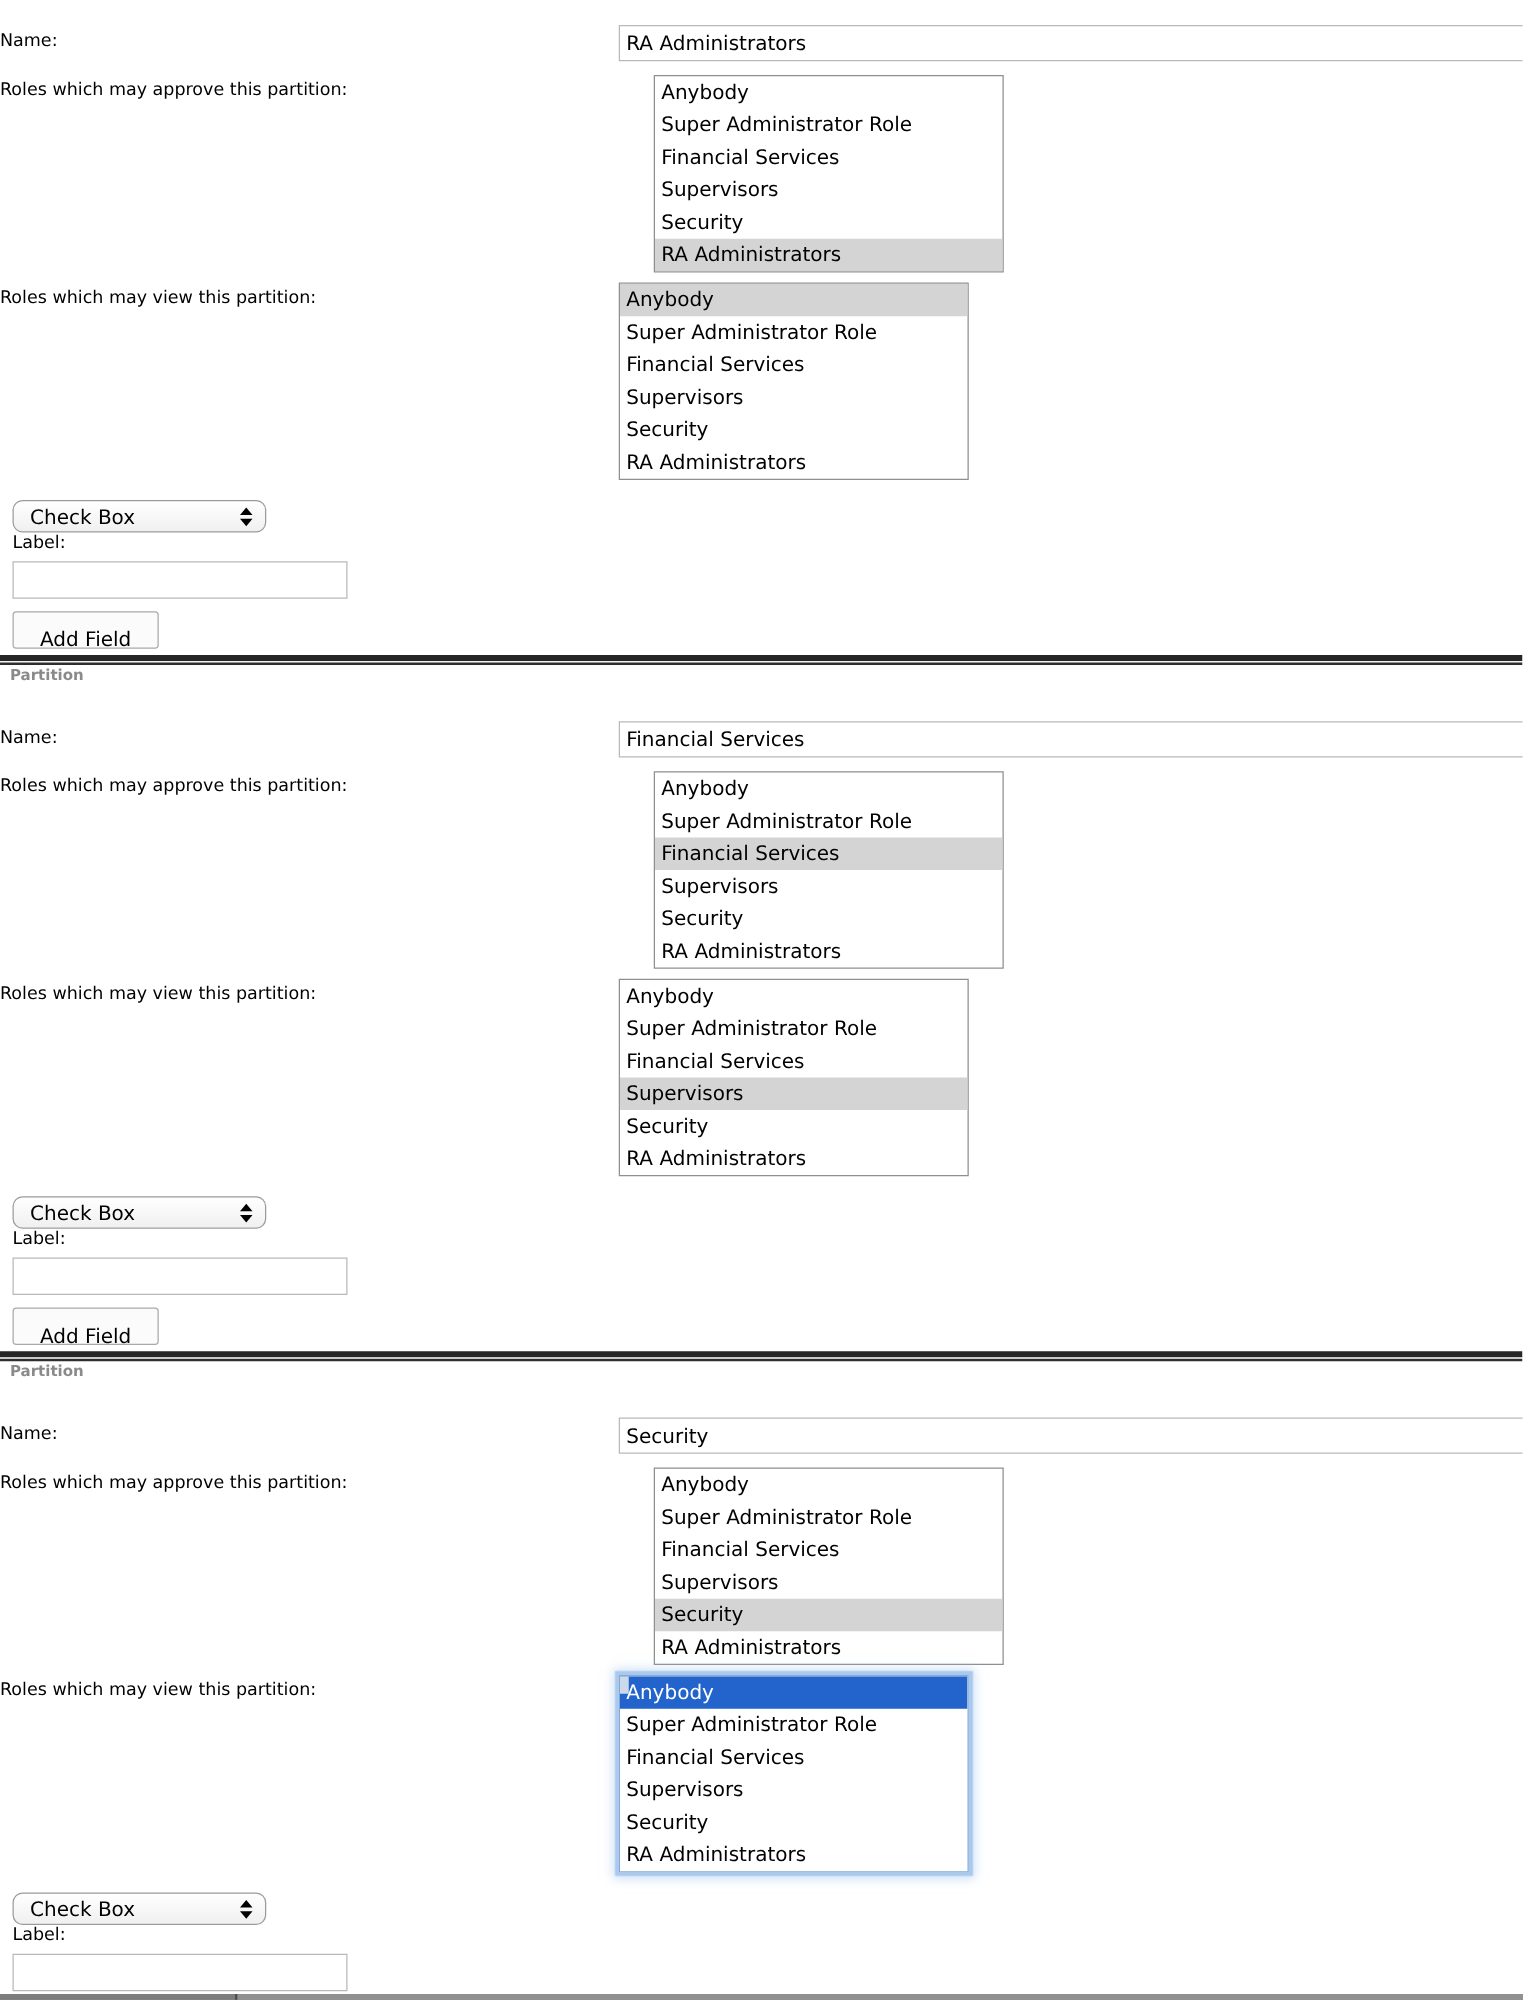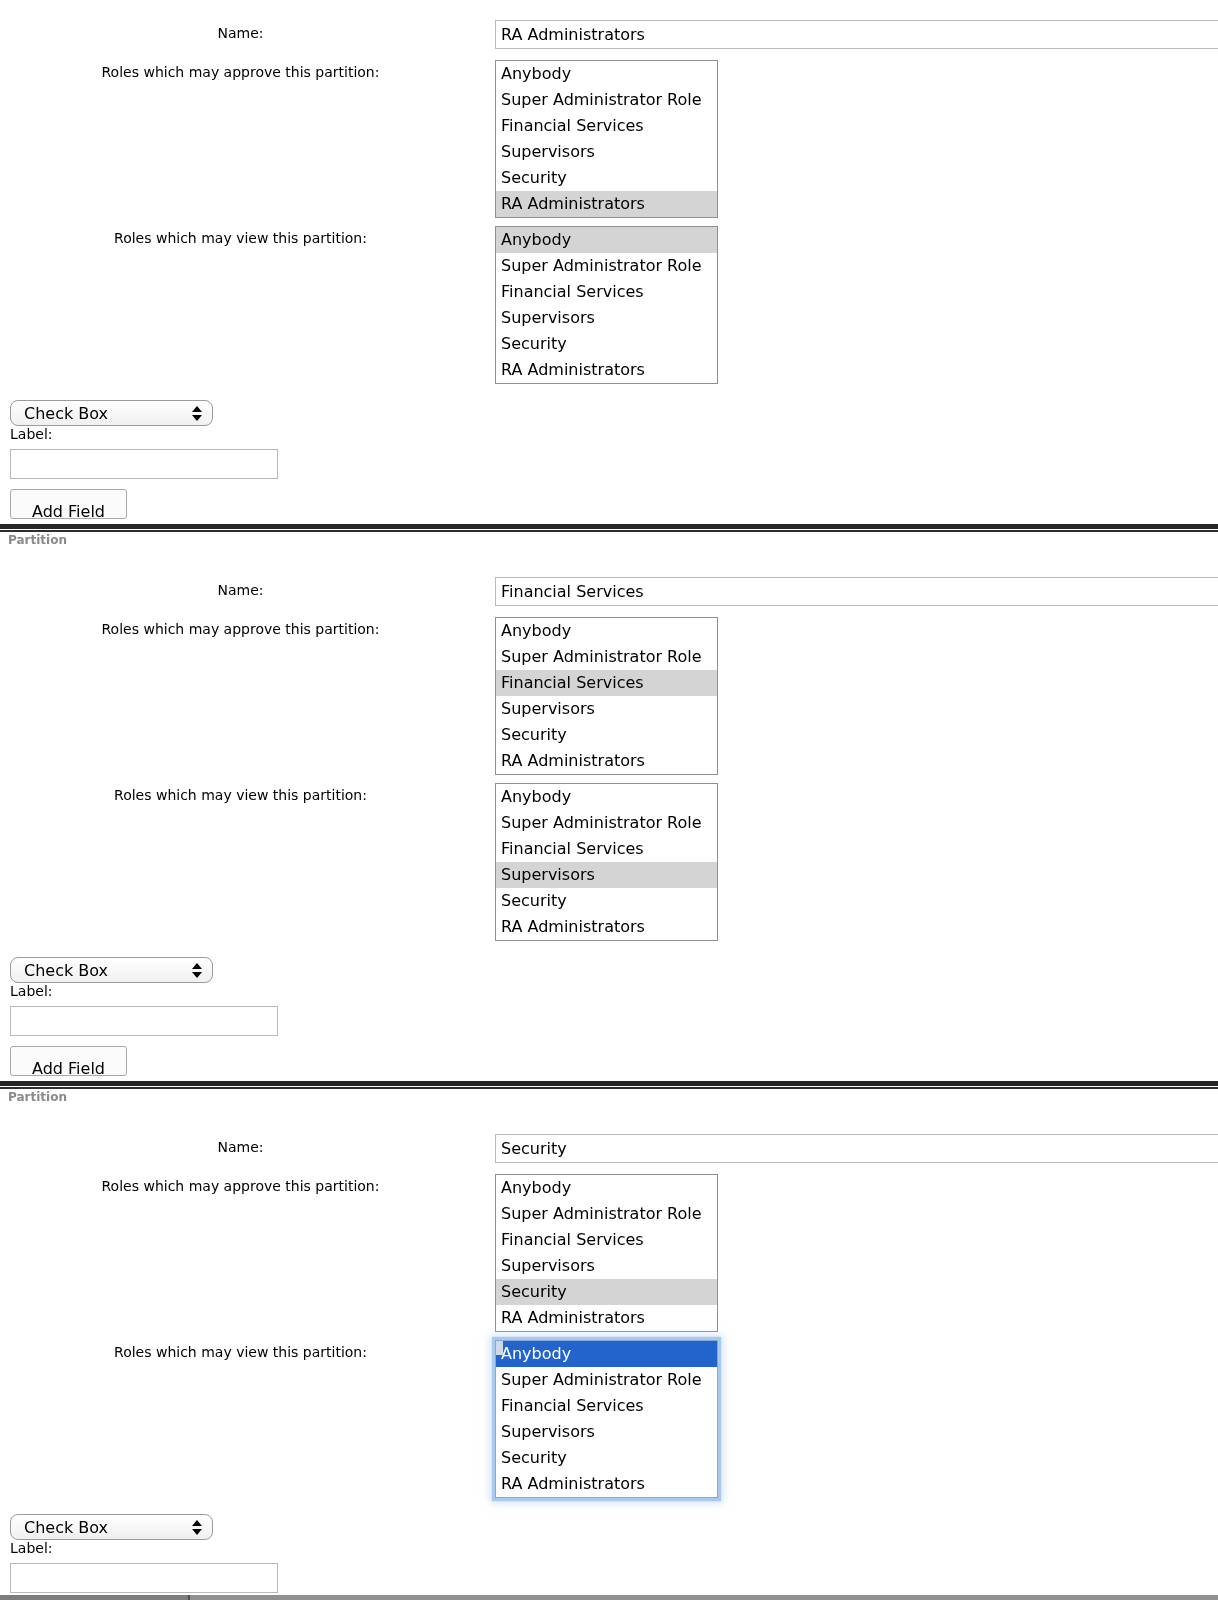--- a/index.html
+++ b/index.html
@@ -13,7 +13,7 @@
 
   .row { display: flex; align-items: flex-start; }
   .row-label {
-    flex: none; width: 481px; text-align: center;
+    flex: none; width: 481px; text-align: left;
     font-size: 14px; line-height: 17px; padding-top: 5px; color: #000;
     white-space: nowrap;
   }

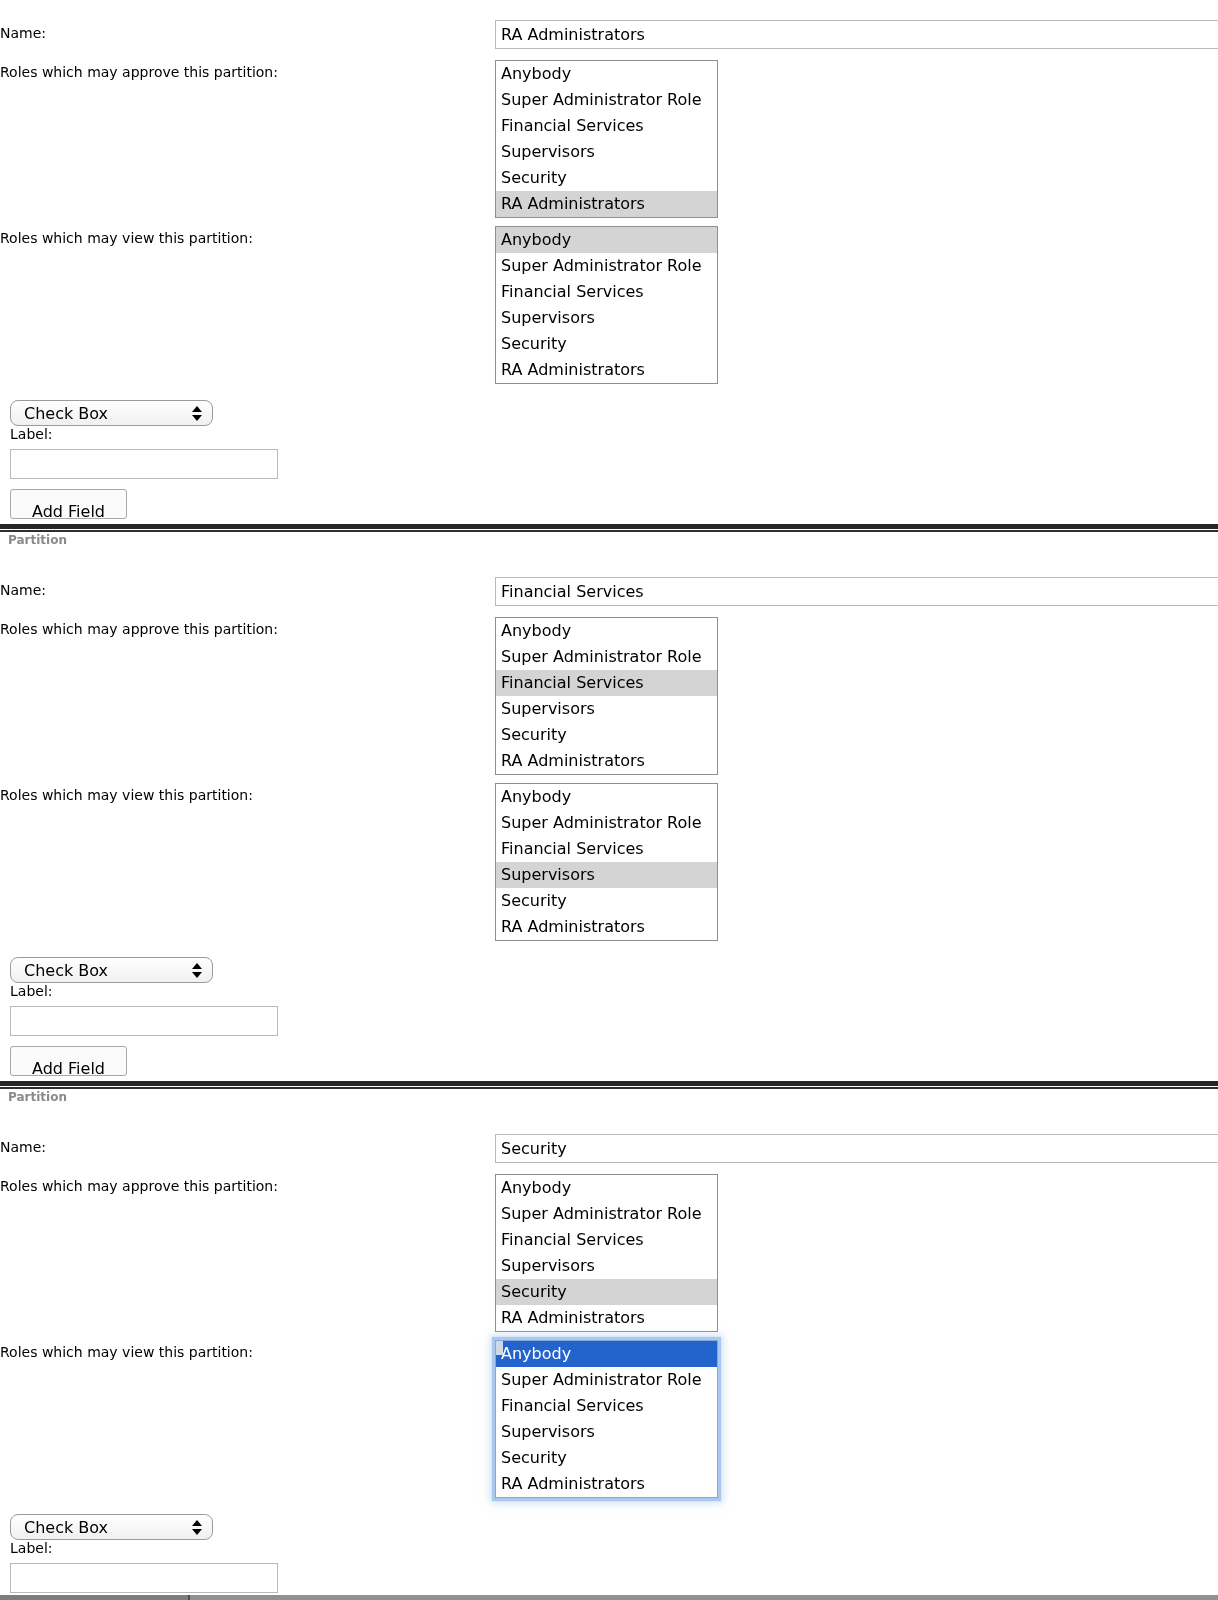--- a/index.html
+++ b/index.html
@@ -21,7 +21,7 @@
   .row-field { flex: none; margin-left: 14px; }
 
   .name-row { margin-bottom: 11px; }
-  .approve-row { margin-bottom: 8px; }
+  .approve-row { margin-bottom: 8px; gap: 28px; }
 
   .name-input {
     width: 770px; height: 29px; border: 1px solid var(--input-border, #b9b9b9);

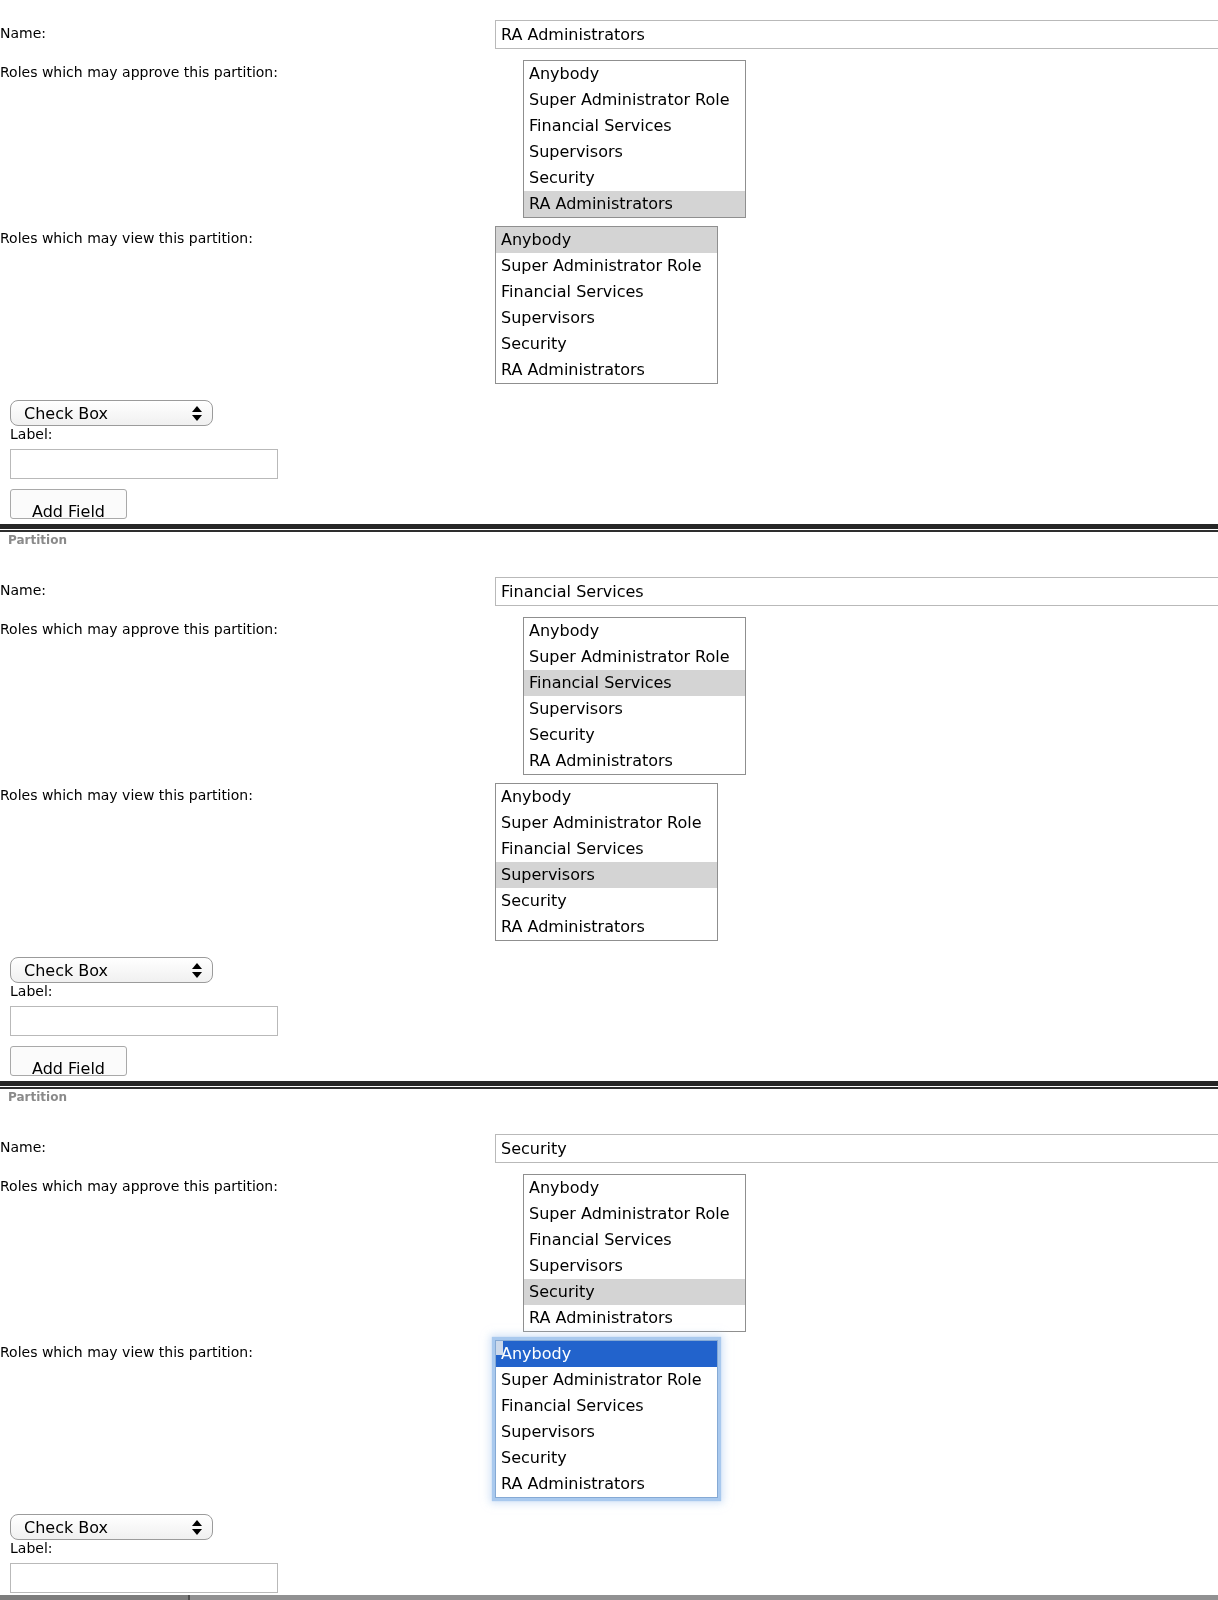--- a/index.html
+++ b/index.html
@@ -31,7 +31,7 @@
   }
 
   .listbox {
-    width: 223px; border: 1px solid var(--list-border, #8f8f8f); background: #fff;
+    width: 280px; border: 1px solid var(--list-border, #8f8f8f); background: #fff;
     overflow: hidden;
   }
   .option {

